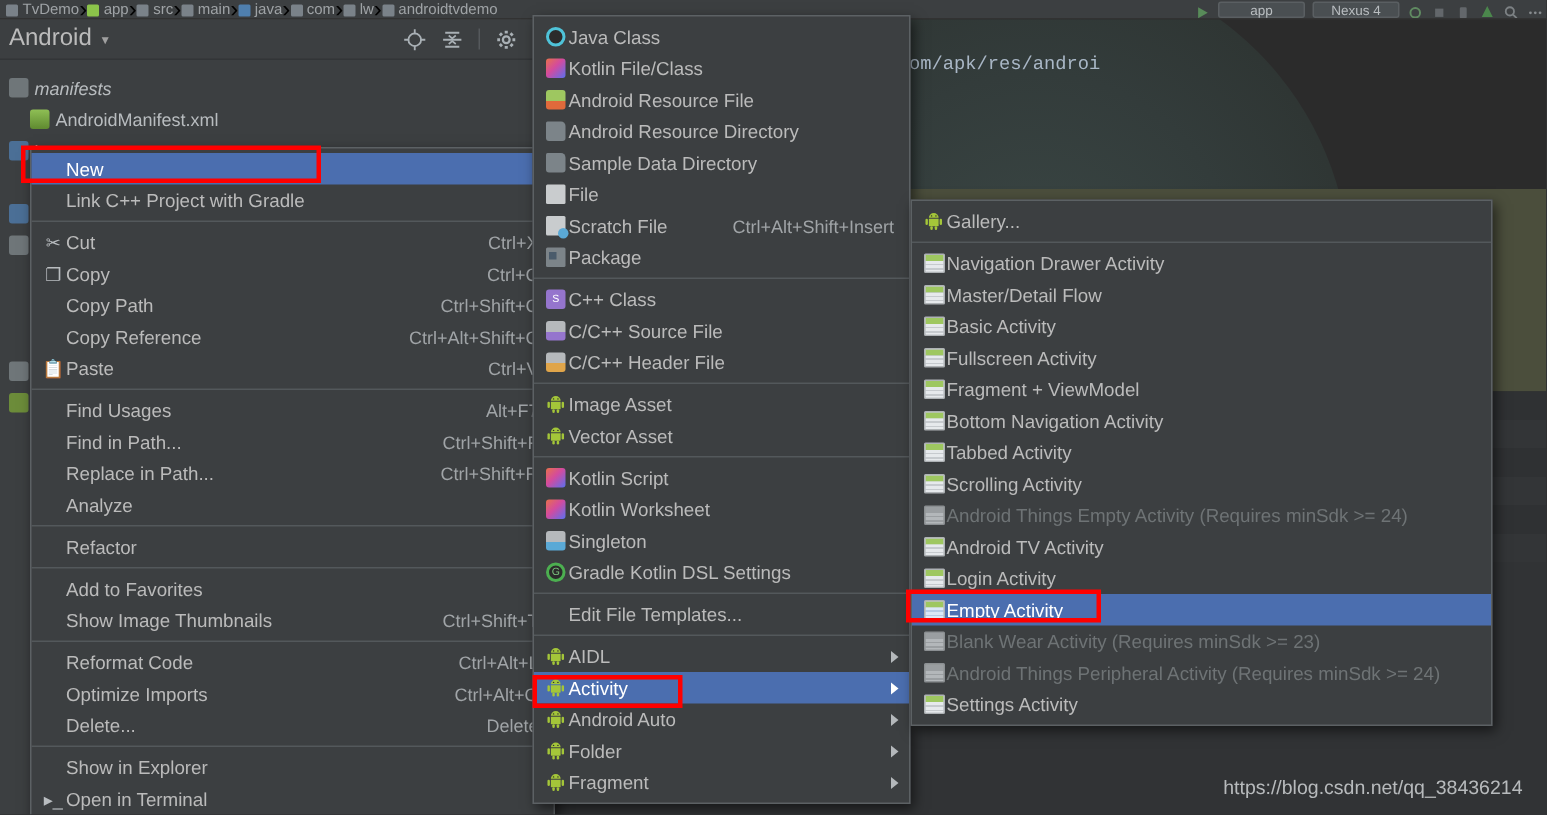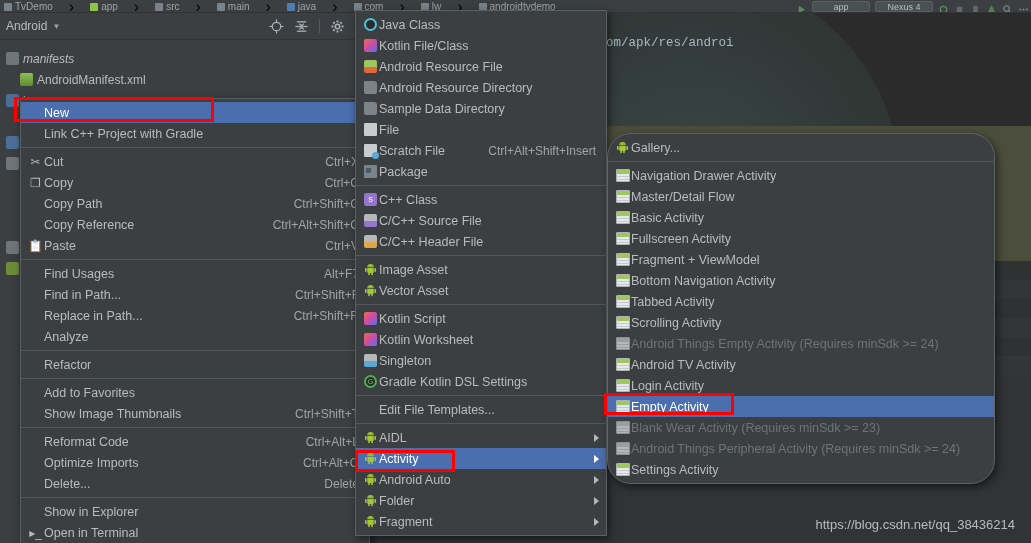--- a/index.html
+++ b/index.html
@@ -23,7 +23,7 @@
     border-bottom: 1px solid #323232;
     overflow: hidden;
   }
-  .crumbs { display: flex; align-items: center; height: 13px; gap: 16px; padding-left: 4px; }
+  .crumbs { display: flex; align-items: center; height: 13px; gap: 0; padding-left: 4px; }
   .crumb { display: flex; align-items: center; gap: 3px; font-size: 10px; color: #9fa3a6; white-space: nowrap; }
   .mini-ico { width: 8px; height: 8px; border-radius: 1px; display: inline-block; }
   .mini-ico.green { background: #8bc34a; }

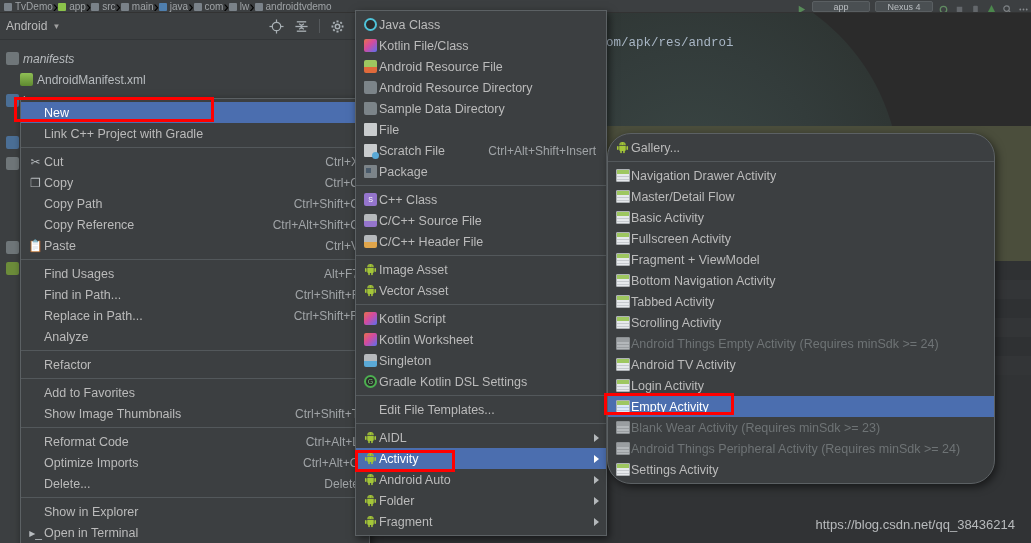--- a/index.html
+++ b/index.html
@@ -46,7 +46,7 @@
     height: 27px; display: flex; align-items: center; padding: 0 6px;
     border-bottom: 1px solid #323537; background: #3c3f41;
   }
-  .tw-title { font-size: 12px; color: #bbbbbb; }
+  .tw-title { font-size: 16px; color: #bbbbbb; }
   .tw-caret { margin-left: 5px; color: #a0a0a0; font-size: 8px; }
   .tw-actions { margin-left: auto; display: flex; align-items: center; gap: 10px; padding-right: 8px; }
   .tw-actions .vr { width: 1px; height: 14px; background: #55595c; }

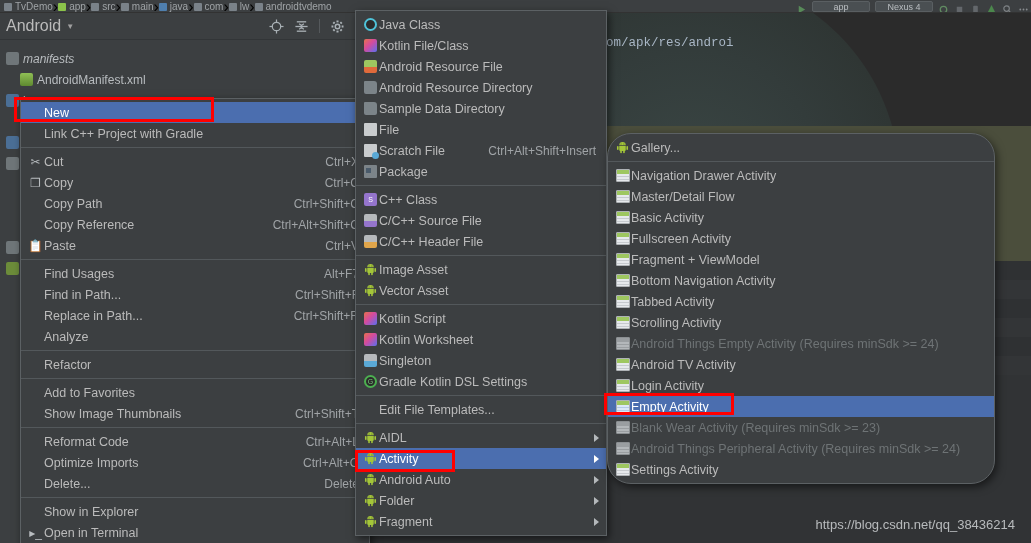--- a/index.html
+++ b/index.html
@@ -127,7 +127,7 @@
   
   #menu-context  { left: 20px;  top: 98px;  width: 350px; }
   #menu-new      { left: 355px; top: 10px;  width: 252px; }
-  #menu-activity { left: 607px; top: 133px; width: 388px; border-radius: 24px; }
+  #menu-activity { left: 607px; top: 133px; width: 388px; }
 
   
   .ic { width: 13px; height: 13px; display: inline-block; position: relative; }

